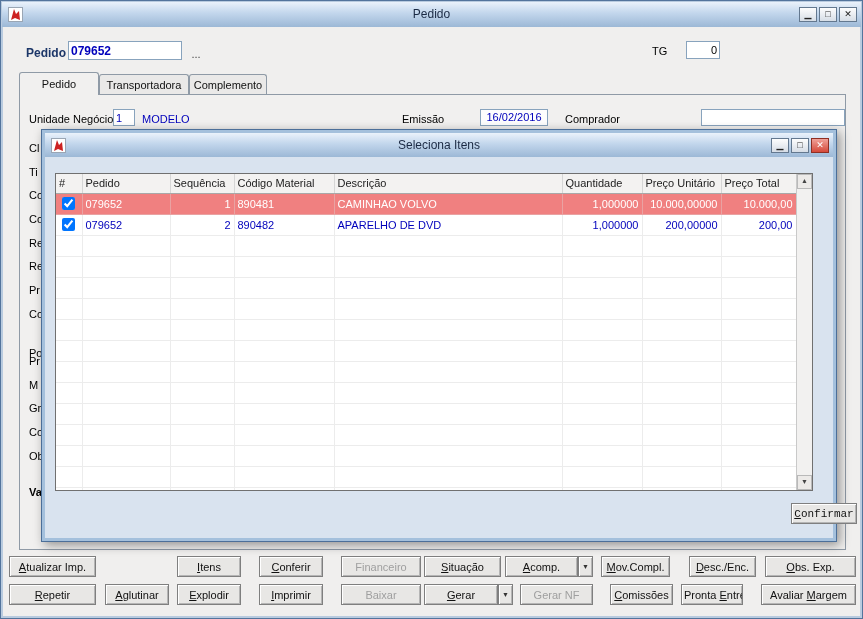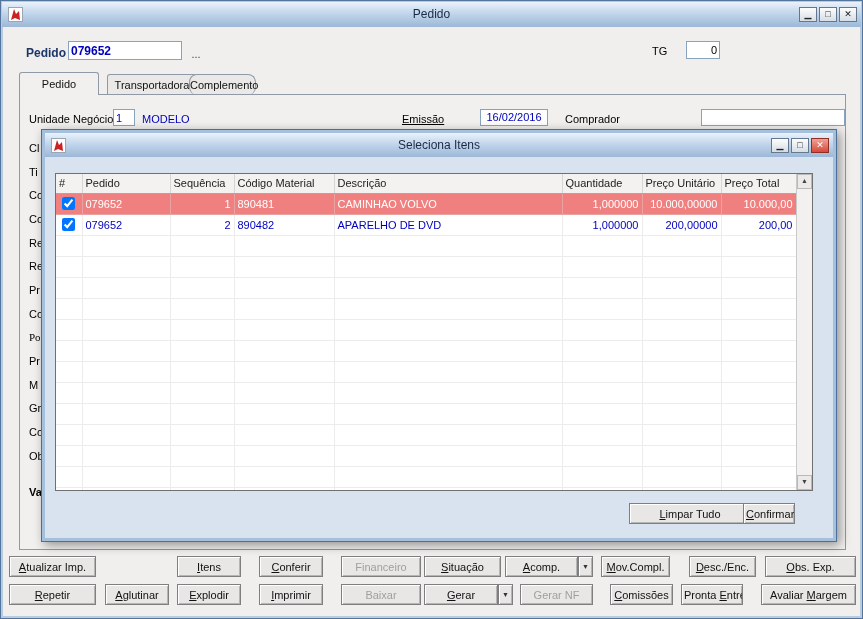--- a/index.html
+++ b/index.html
@@ -42,7 +42,7 @@
     font-size:11px; text-align:center; line-height:20px; color:#111; z-index:2; cursor:pointer; }
   .tab.active { top:71px; height:23px; background:#f1f0ef; line-height:22px; z-index:4; }
   #tab-0 { left:18px; width:80px; }
-  #tab-1 { left:98px; width:90px;margin-left:8px; }
+  #tab-1 { left:98px; width:90px; }
   #tab-2 { left:188px; width:67px;border-radius:8px; }
 
   

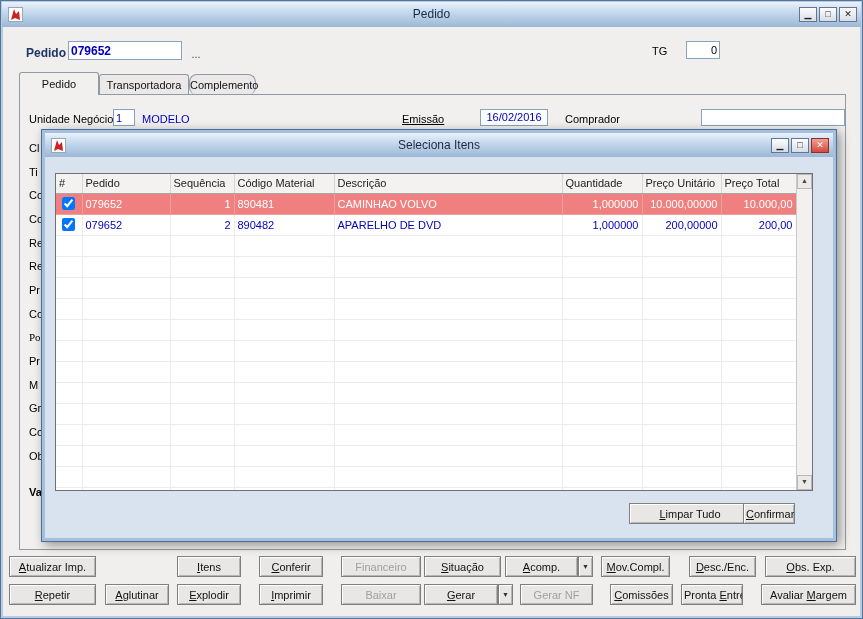--- a/index.html
+++ b/index.html
@@ -43,7 +43,7 @@
   .tab.active { top:71px; height:23px; background:#f1f0ef; line-height:22px; z-index:4; }
   #tab-0 { left:18px; width:80px; }
   #tab-1 { left:98px; width:90px; }
-  #tab-2 { left:188px; width:67px;border-radius:8px; }
+  #tab-2 { left:188px; width:78px; }
 
   
   .tab-page { position:absolute; left:18px; top:93px; width:827px; height:456px;

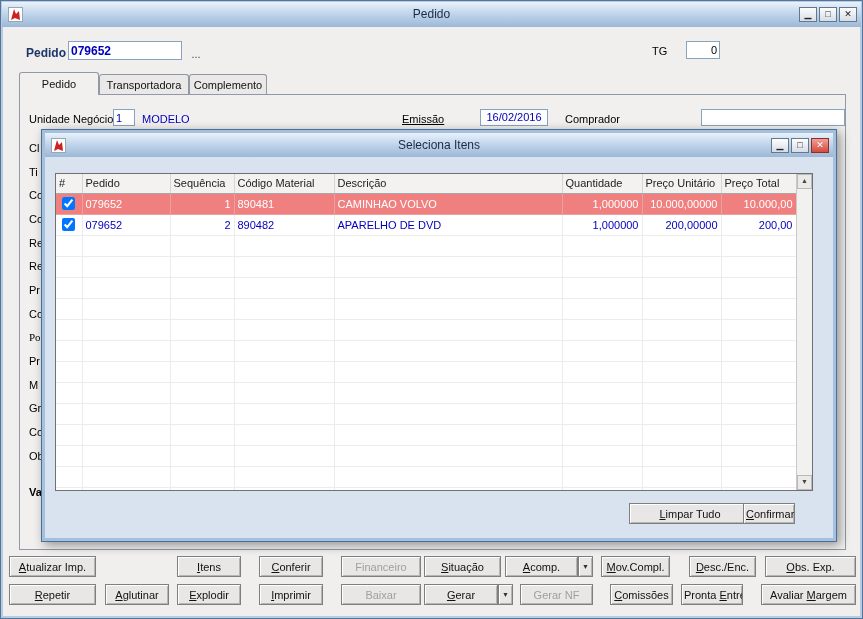--- a/index.html
+++ b/index.html
@@ -52,7 +52,7 @@
   #un-label { left:9px; top:18px; }
   #un-input { left:93px; top:14px; width:22px; height:17px; color:var(--blue); }
   #modelo-text { left:122px; top:18px; color:var(--blue); }
-  #emissao-label { left:382px; top:18px;text-decoration:underline; }
+  #emissao-label { left:382px; top:18px; }
   #emissao-box { position:absolute; left:460px; top:14px; width:68px; height:17px;
     border:1px solid #88a3bd; background:#fdfdfd; color:var(--blue); font-size:11px;
     text-align:center; line-height:15px; }

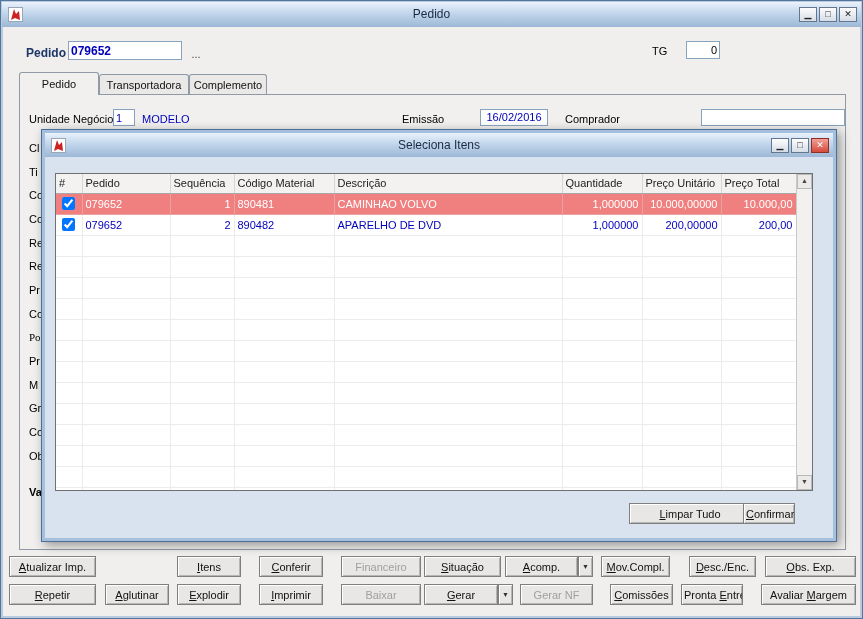--- a/index.html
+++ b/index.html
@@ -149,7 +149,7 @@
       <div class="frag" style="top: 165px;">Re</div>
       <div class="frag" style="top: 189px;">Pr</div>
       <div class="frag" style="top: 213px;">Co</div>
-      <div class="frag" style="top: 236px; font-family: Liberation Serif, serif;">Po</div>
+      <div class="frag" style="top: 252px;">Po</div>
       <div class="frag" style="top: 260px;">Pr</div>
       <div class="frag" style="top: 284px;">M</div>
       <div class="frag" style="top: 307px;">Gr</div>

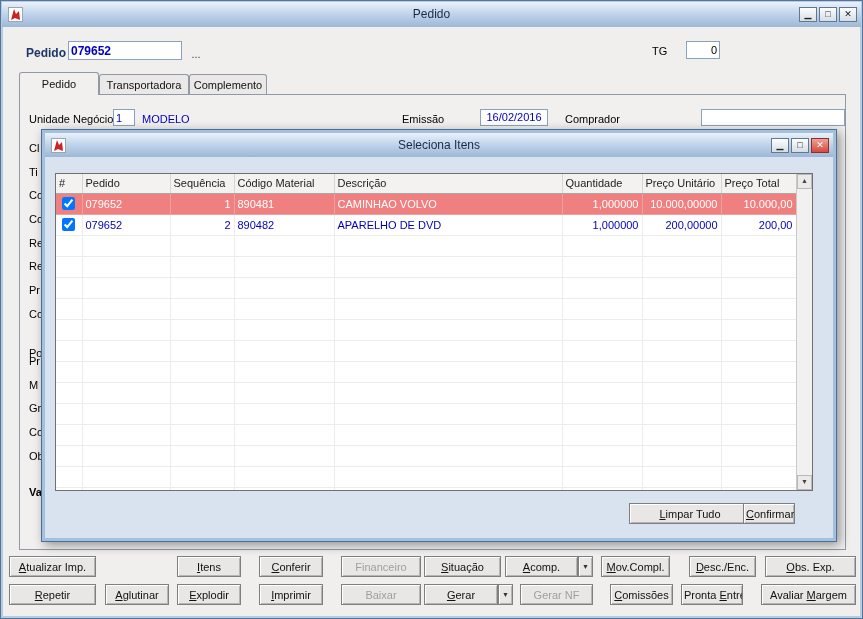--- a/index.html
+++ b/index.html
@@ -378,7 +378,6 @@
         </div>
       </div>
 
-      <button class="btn" id="btn-limpar"><u>L</u>impar Tudo</button>
       <button class="btn" id="btn-confirmar"><u>C</u>onfirmar</button>
     </div>
   </div>

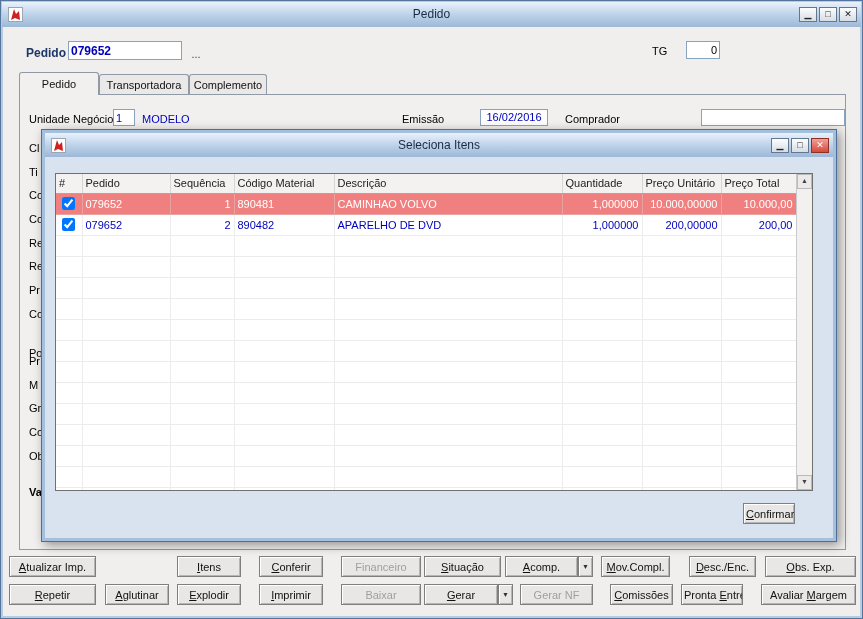--- a/index.html
+++ b/index.html
@@ -100,7 +100,7 @@
 
   #btn-sel-todos  { left:451px; top:346px; width:126px; }
   #btn-limpar     { left:584px; top:346px; width:122px; }
-  #btn-confirmar  { left:698px; top:346px; width:52px;  }
+  #btn-confirmar  { left:746px; top:346px; width:66px;font-family:Liberation Mono, monospace;  }
 
   u { text-decoration:underline; }
 </style>

